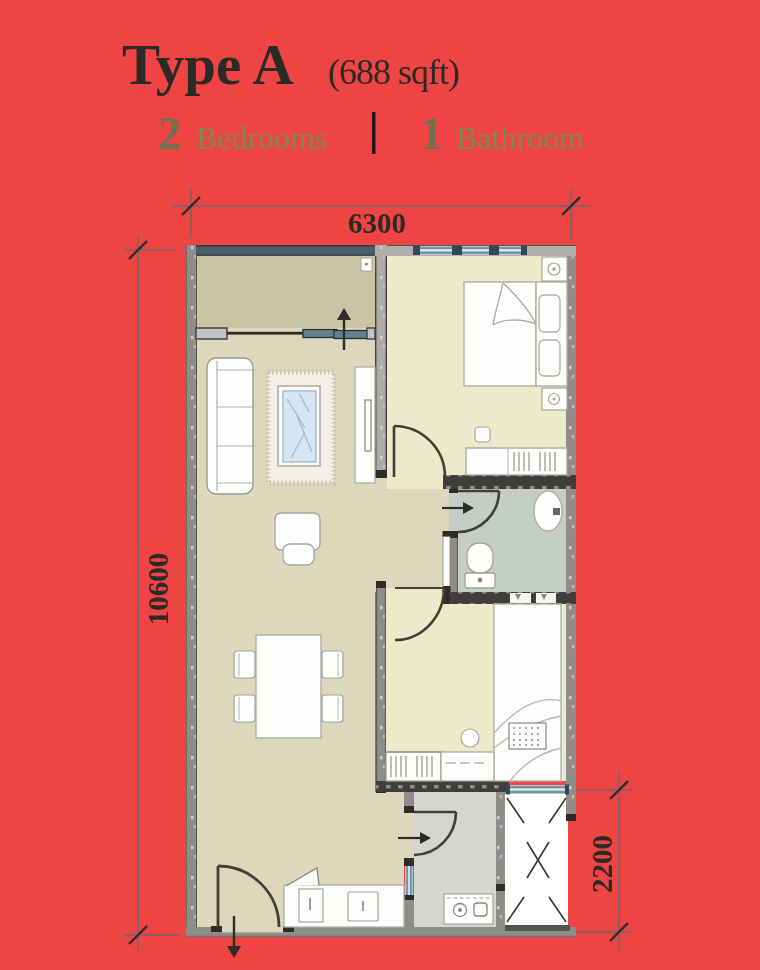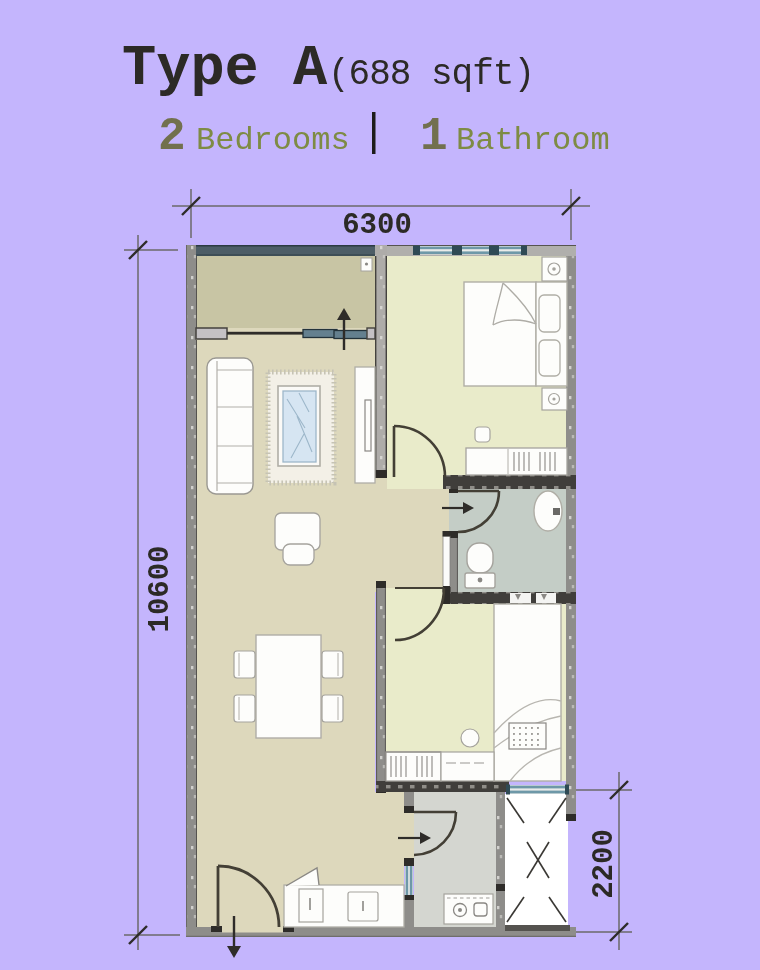--- a/index.html
+++ b/index.html
@@ -3,8 +3,8 @@
 <meta charset="utf-8">
 <style>
 html,body{margin:0;padding:0;background:#ffffff;}
-.page{position:relative;width:760px;height:970px;background:#c4b5fd;overflow:hidden;
-font-family:Liberation Mono, monospace;}
+.page{position:relative;width:760px;height:970px;background:#ef4444;overflow:hidden;
+font-family:Liberation Serif, serif;}
 </style>
 </head>
 <body>

